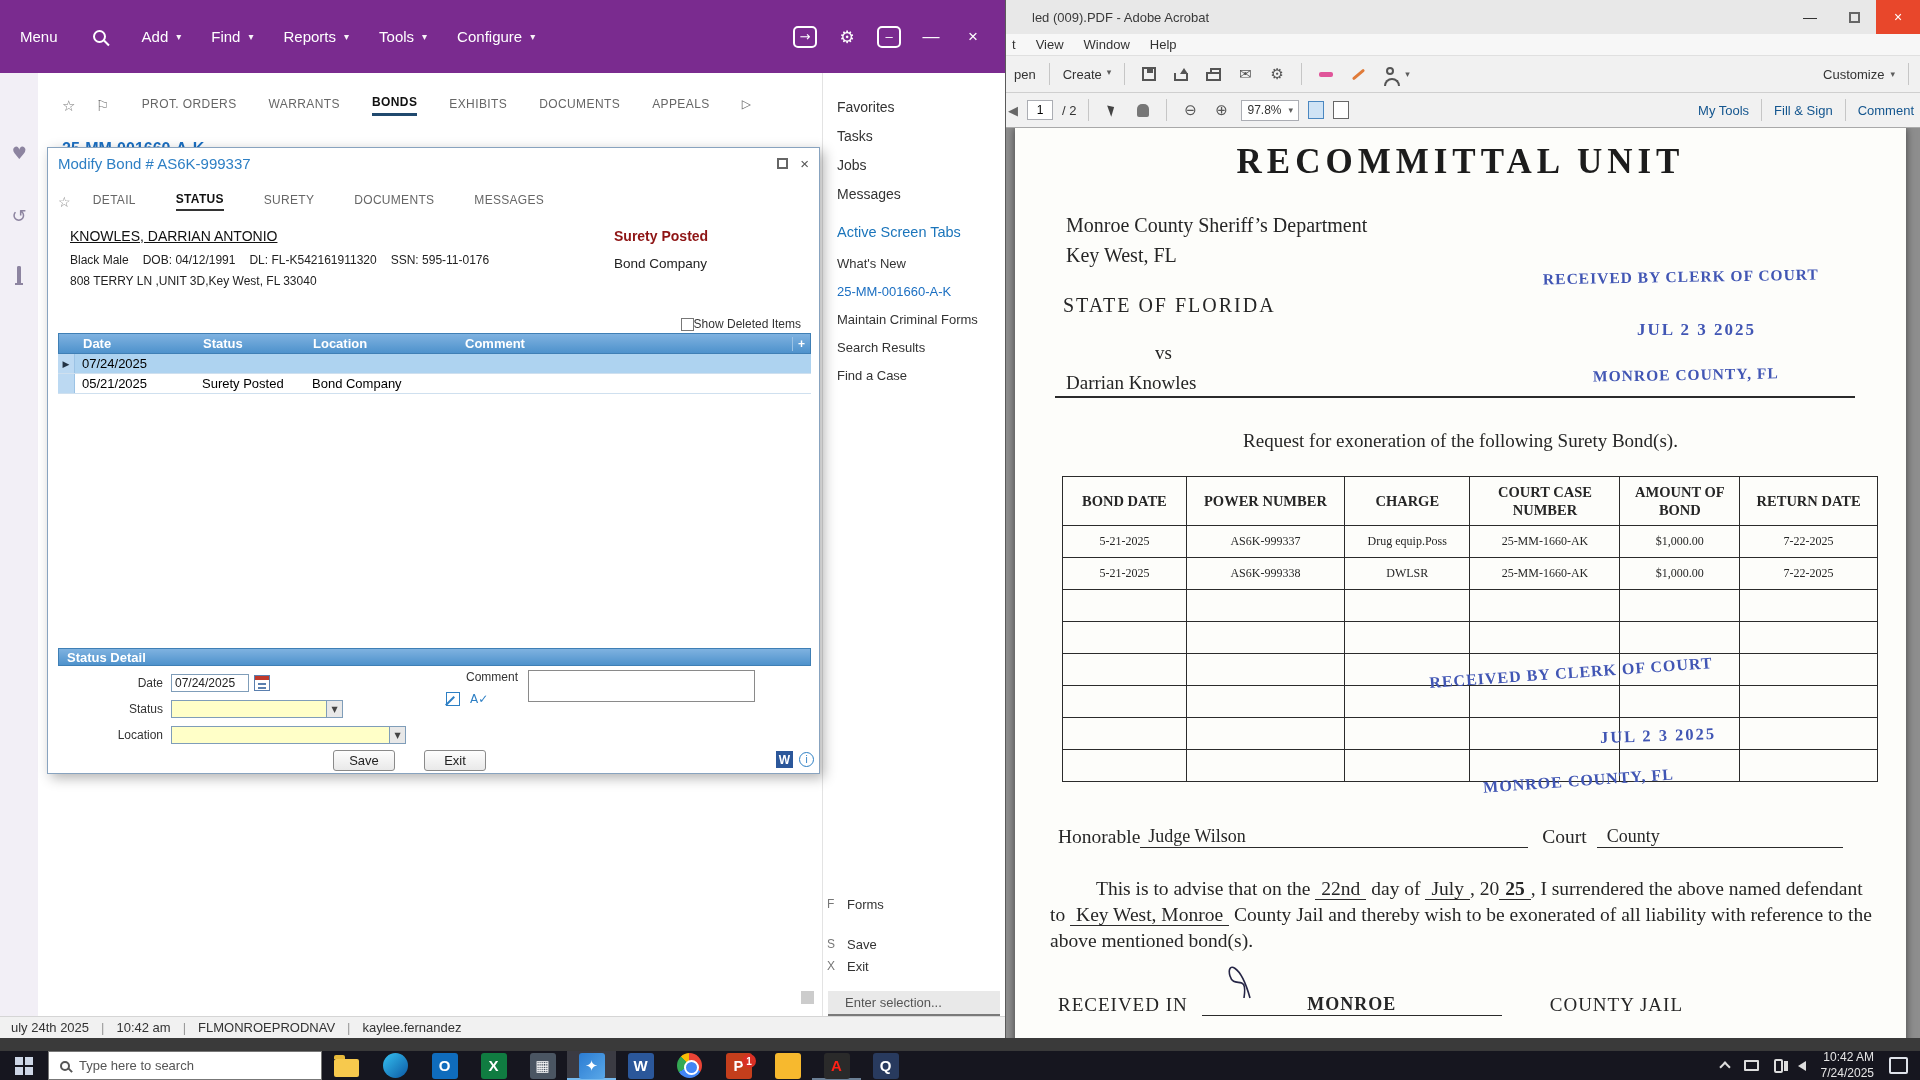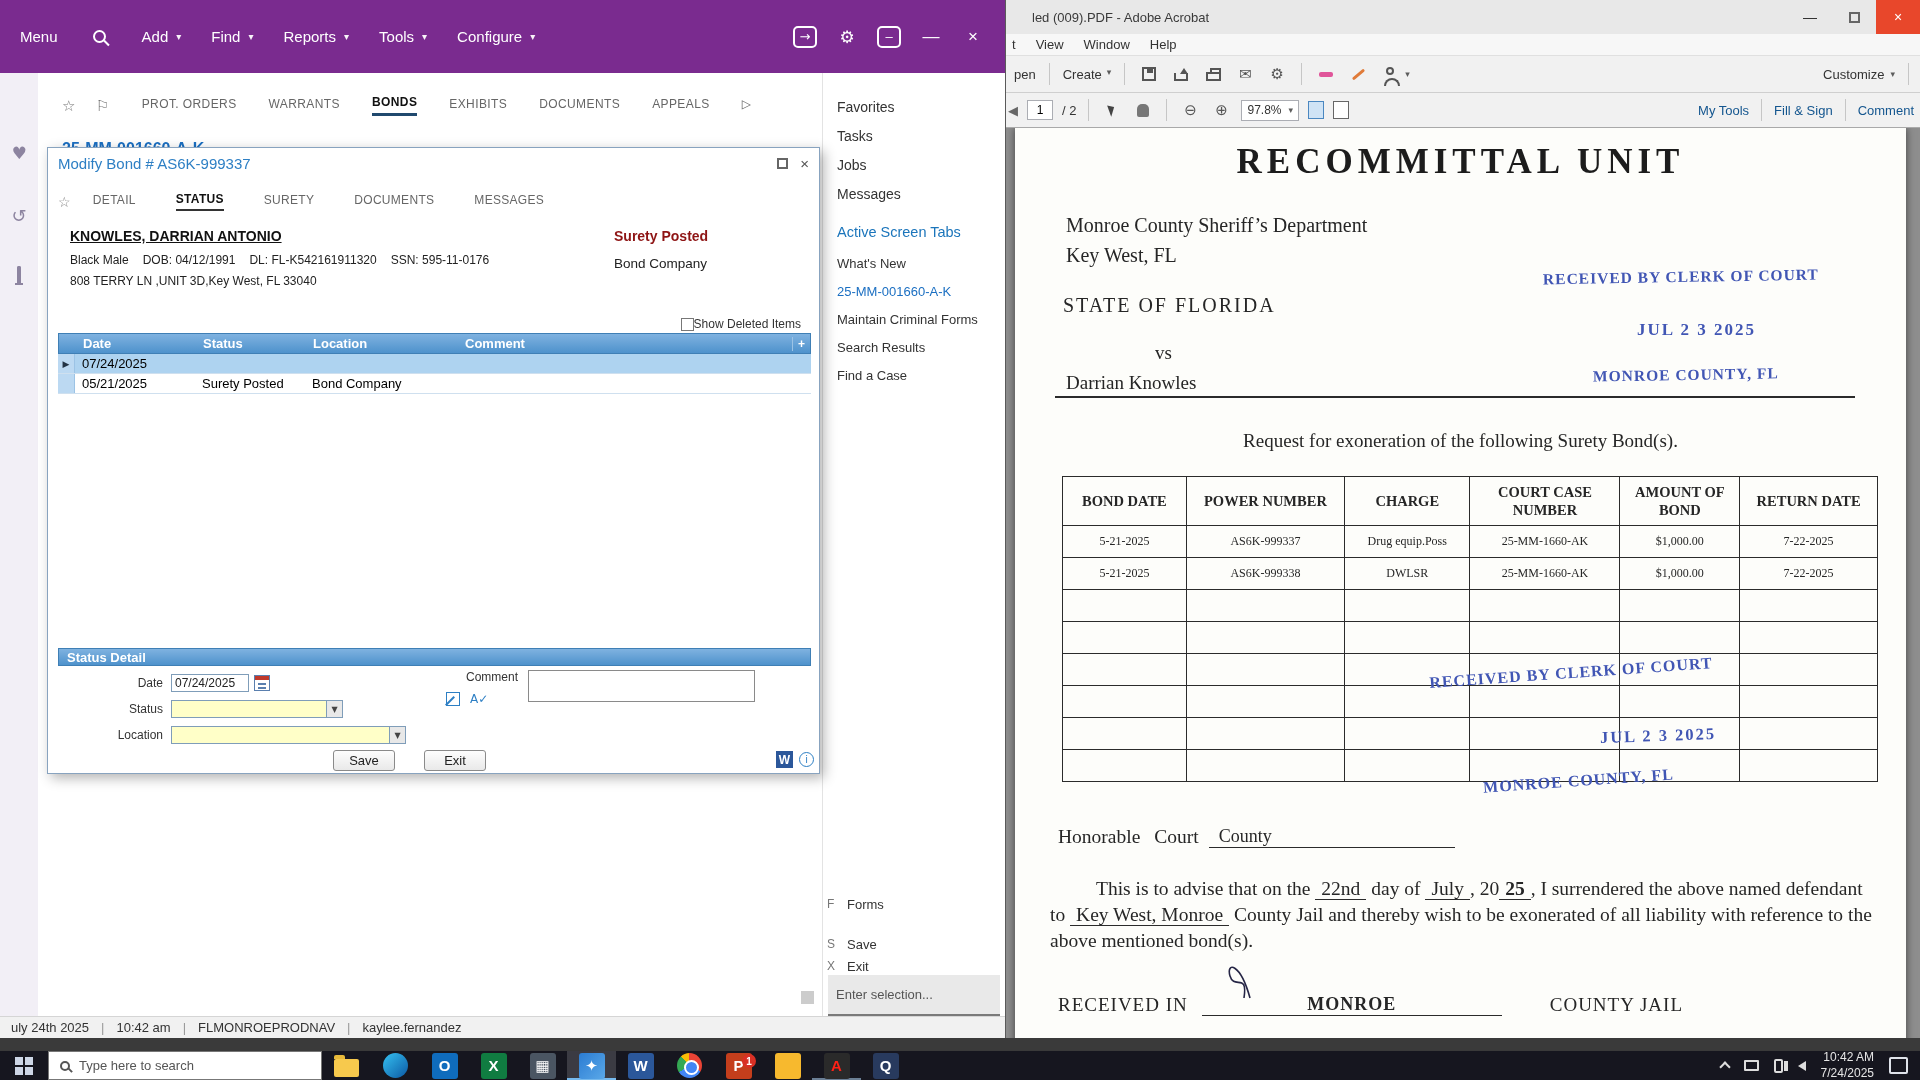--- a/index.html
+++ b/index.html
@@ -57,7 +57,7 @@
   .bm-tab.active{color:#111;font-weight:bold;border-bottom:2px solid #333}
   .bm-star{color:#888;font-size:14px;margin-right:-18px}
   .bm-person{position:absolute;top:80px;left:22px;right:240px}
-  .bm-name{font-weight:bold;font-size:14px;text-decoration:underline;color:#111;cursor:pointer}
+  .bm-name{font-weight:normal;font-size:14px;text-decoration:underline;color:#111;cursor:pointer}
   .bm-details{font-size:12px;color:#222;margin-top:9px;display:flex;gap:14px;white-space:nowrap}
   .bm-addr{font-size:12px;color:#222;margin-top:7px}
   .bm-right{position:absolute;left:566px;top:80px}

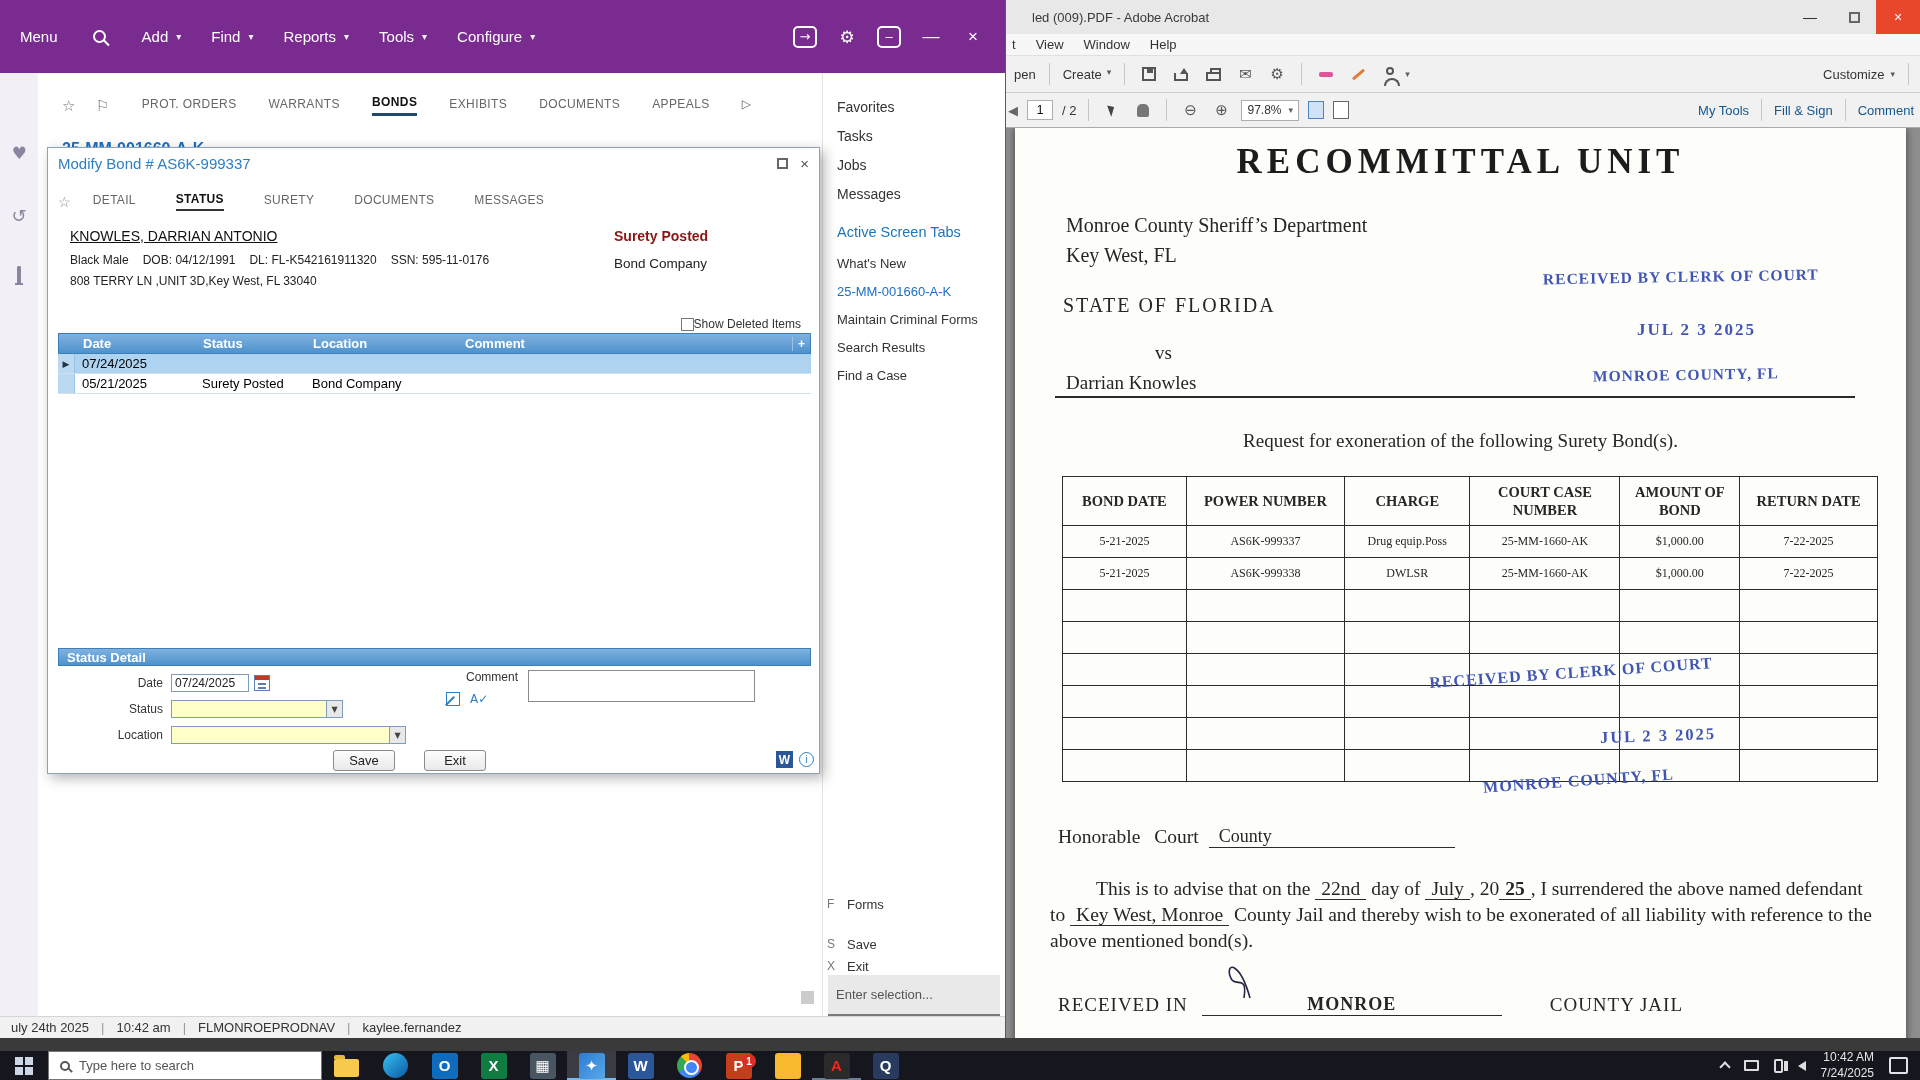--- a/index.html
+++ b/index.html
@@ -557,6 +557,7 @@
 
         <div class="pp" style="left:43px;top:698px;font-size:19.5px;display:flex;align-items:flex-end">
           <span>Honorable</span>
+          <span class="uline" style="width:388px;padding-left:8px;font-size:18px">Judge Wilson</span>
           <span style="margin-left:14px">Court</span>
           <span class="uline" style="width:246px;padding-left:10px;font-size:18px;margin-left:10px">County</span>
         </div>

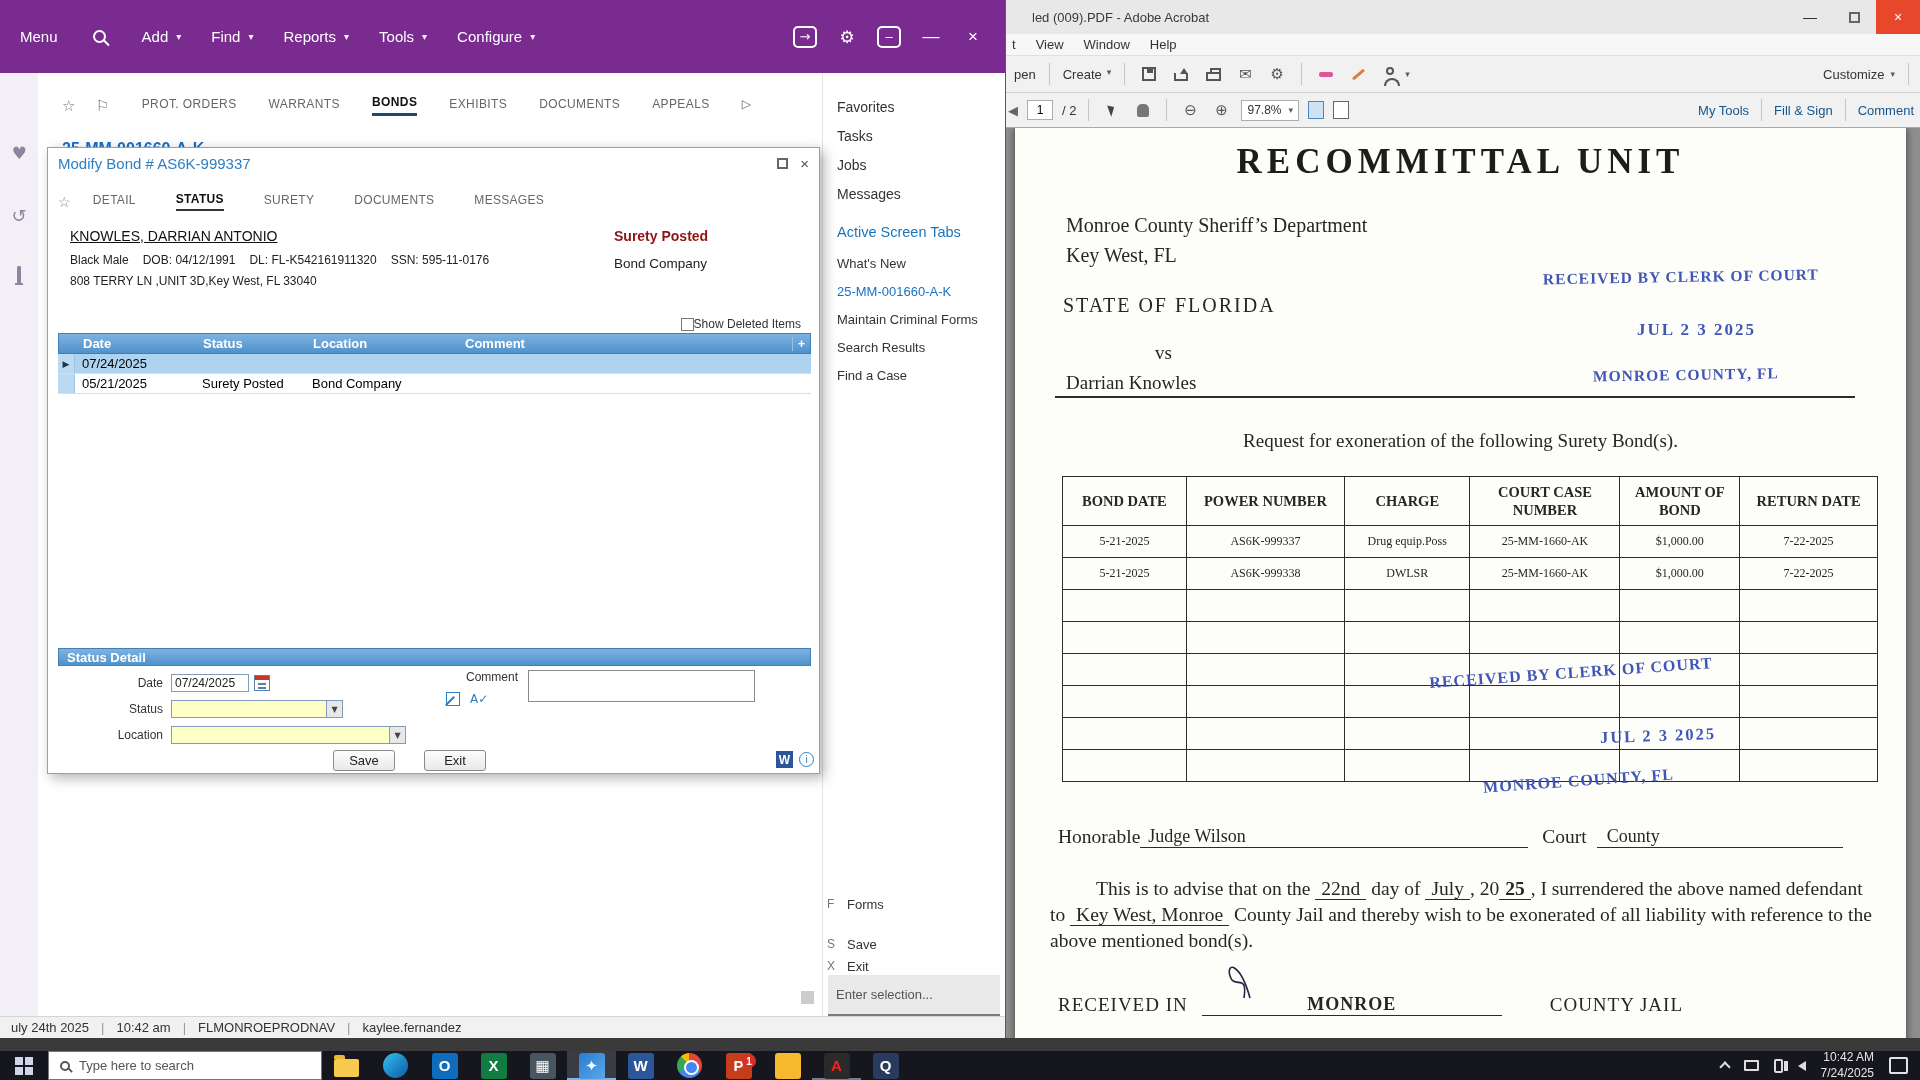--- a/index.html
+++ b/index.html
@@ -41,7 +41,7 @@
   .sb-tab.blue{color:#1b6fc2}
   .sb-shortcut{position:absolute;left:4px;display:flex;font-size:13px;cursor:pointer}
   .sc-key{width:20px;color:#777;font-size:12px}
-  .selection-box{position:absolute;left:5px;right:5px;bottom:0;height:41px;background:#e9e9e9;border-bottom:2px solid #7a7a7a;color:#555;font-size:13px;display:flex;align-items:center;padding-left:8px}
+  .selection-box{position:absolute;left:5px;right:5px;bottom:0;height:25px;background:#e9e9e9;border-bottom:2px solid #7a7a7a;color:#555;font-size:13px;display:flex;align-items:center;padding-left:17px}
   .app-statusbar{position:absolute;left:0;right:0;bottom:0;height:22px;background:#f1f1f1;border-top:1px solid #d5d5d5;display:flex;align-items:center;font-size:13px;color:#333;padding-left:11px;gap:12px}
   .ssep{color:#999}
 

